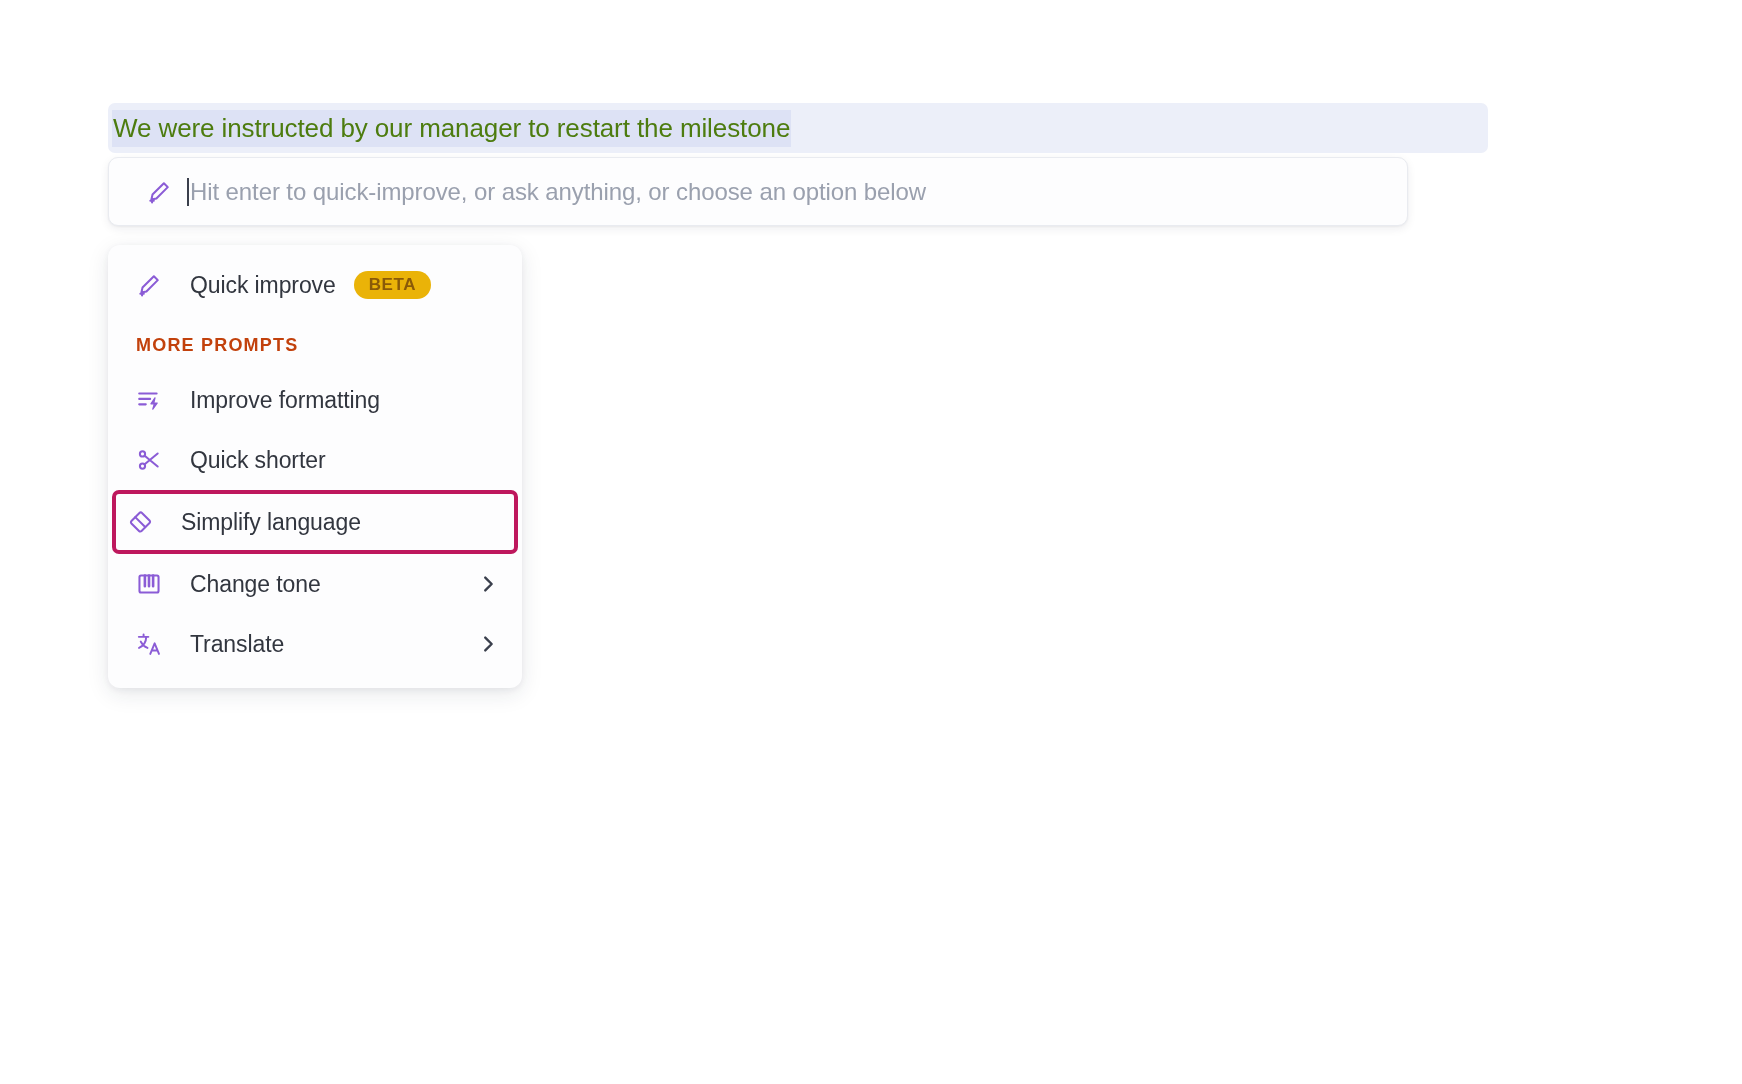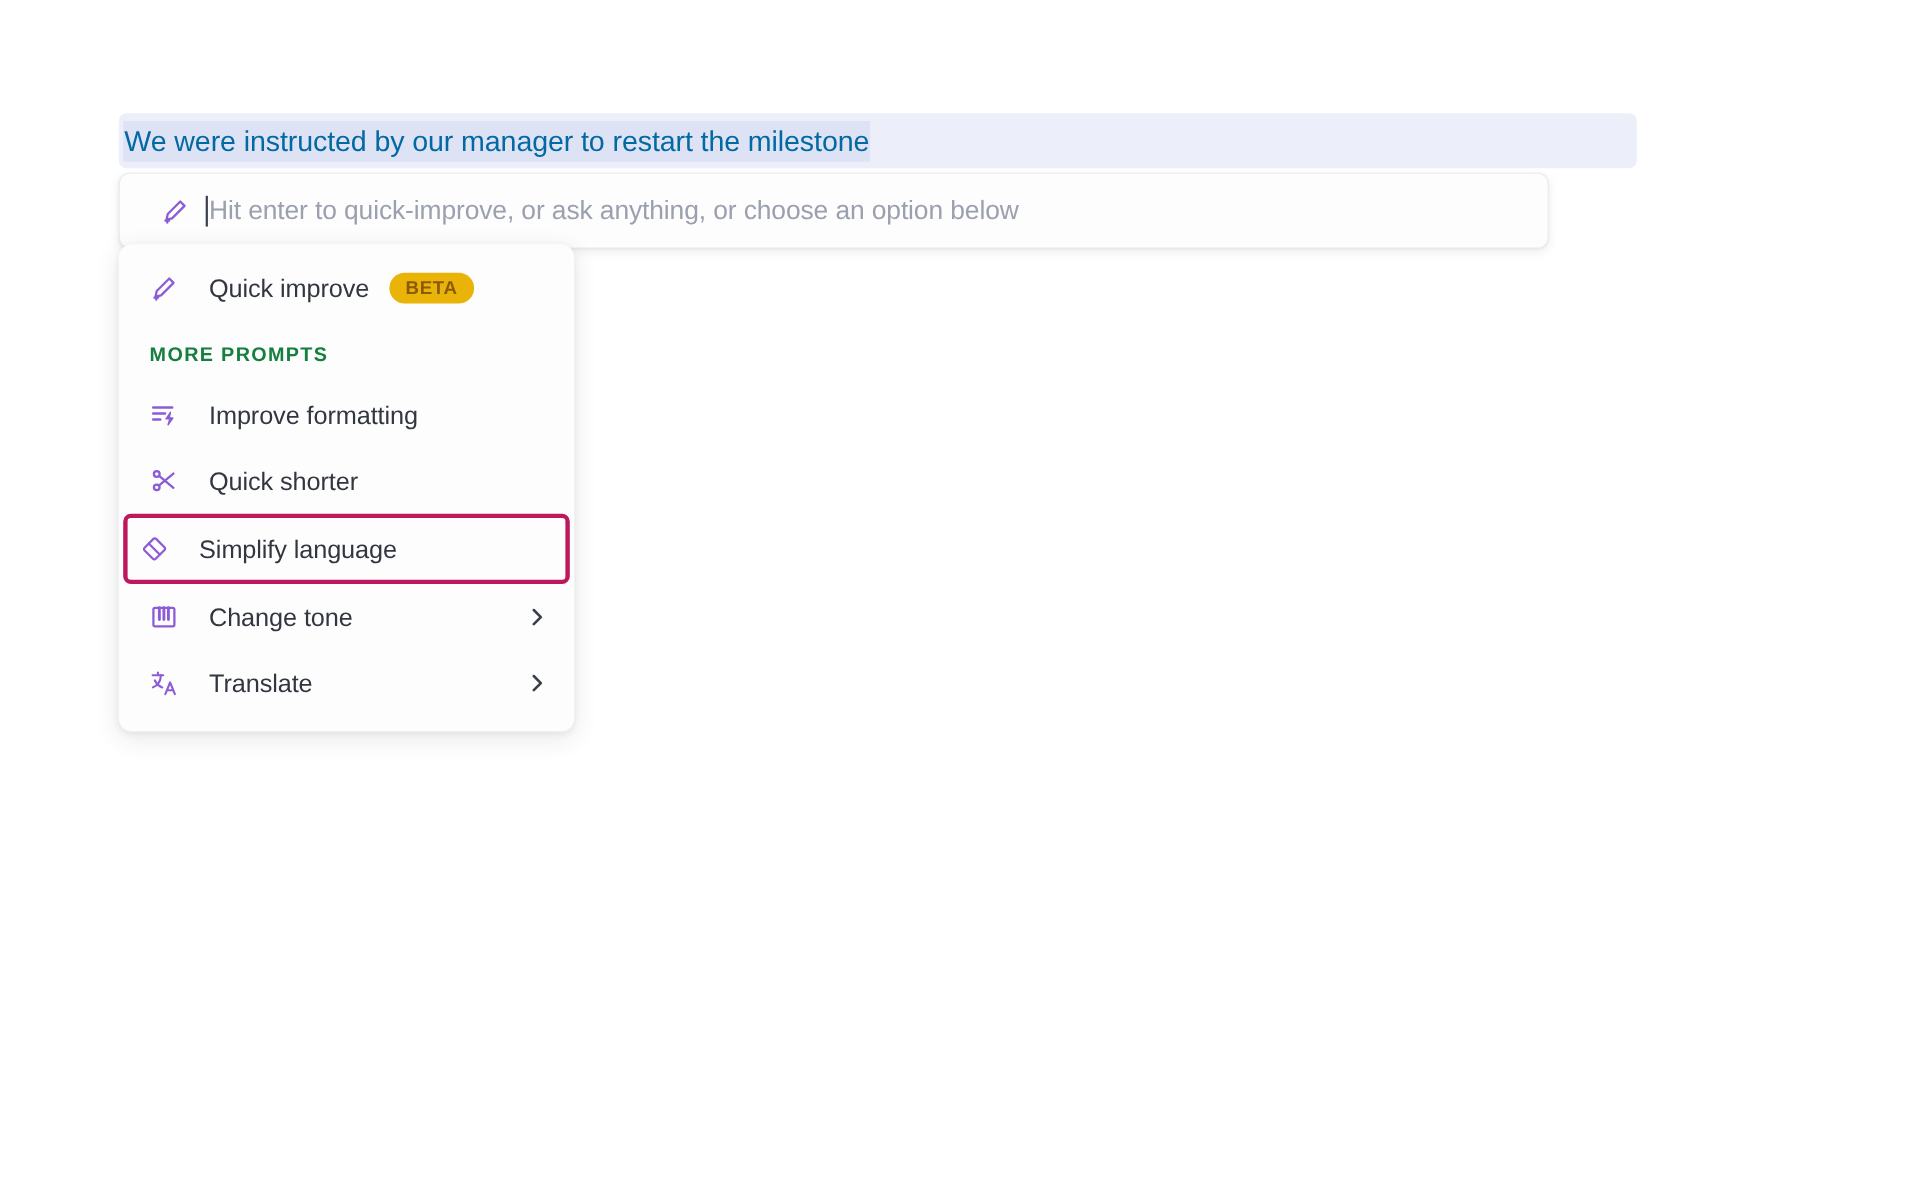--- a/index.html
+++ b/index.html
@@ -33,7 +33,7 @@
   #doc-text-bar .sel {
     font-size: 26px;
     line-height: 34px;
-    color: #0369a1;
+    color: #4d7c0f;
     background: #dde2f5;
     letter-spacing: -0.1px;
     padding: 1px 1px 2px 1px;

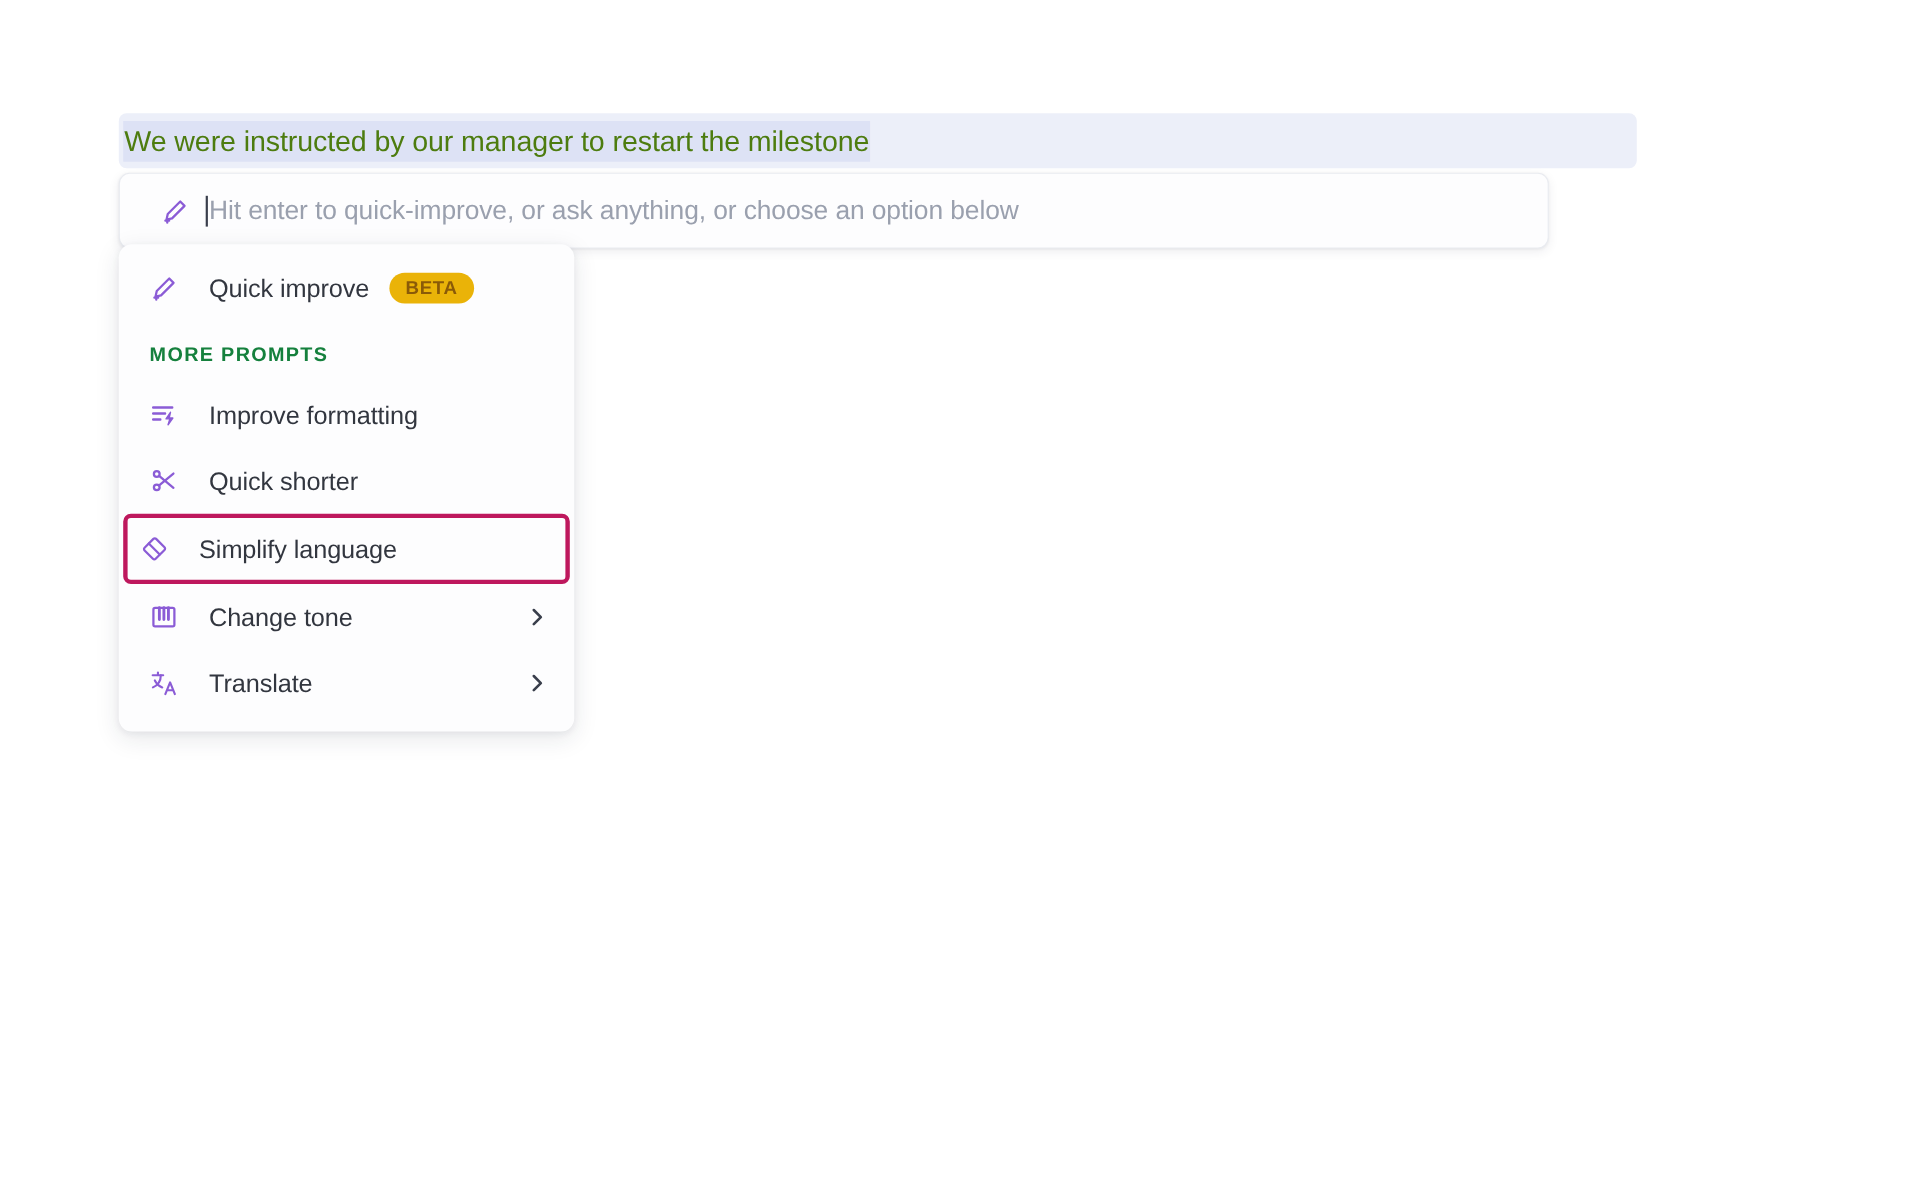--- a/index.html
+++ b/index.html
@@ -83,7 +83,7 @@
   #prompt-menu {
     position: absolute;
     left: 108px;
-    top: 222px;
+    top: 245px;
     width: 414px;
     background: #fdfdfe;
     border-radius: 12px;

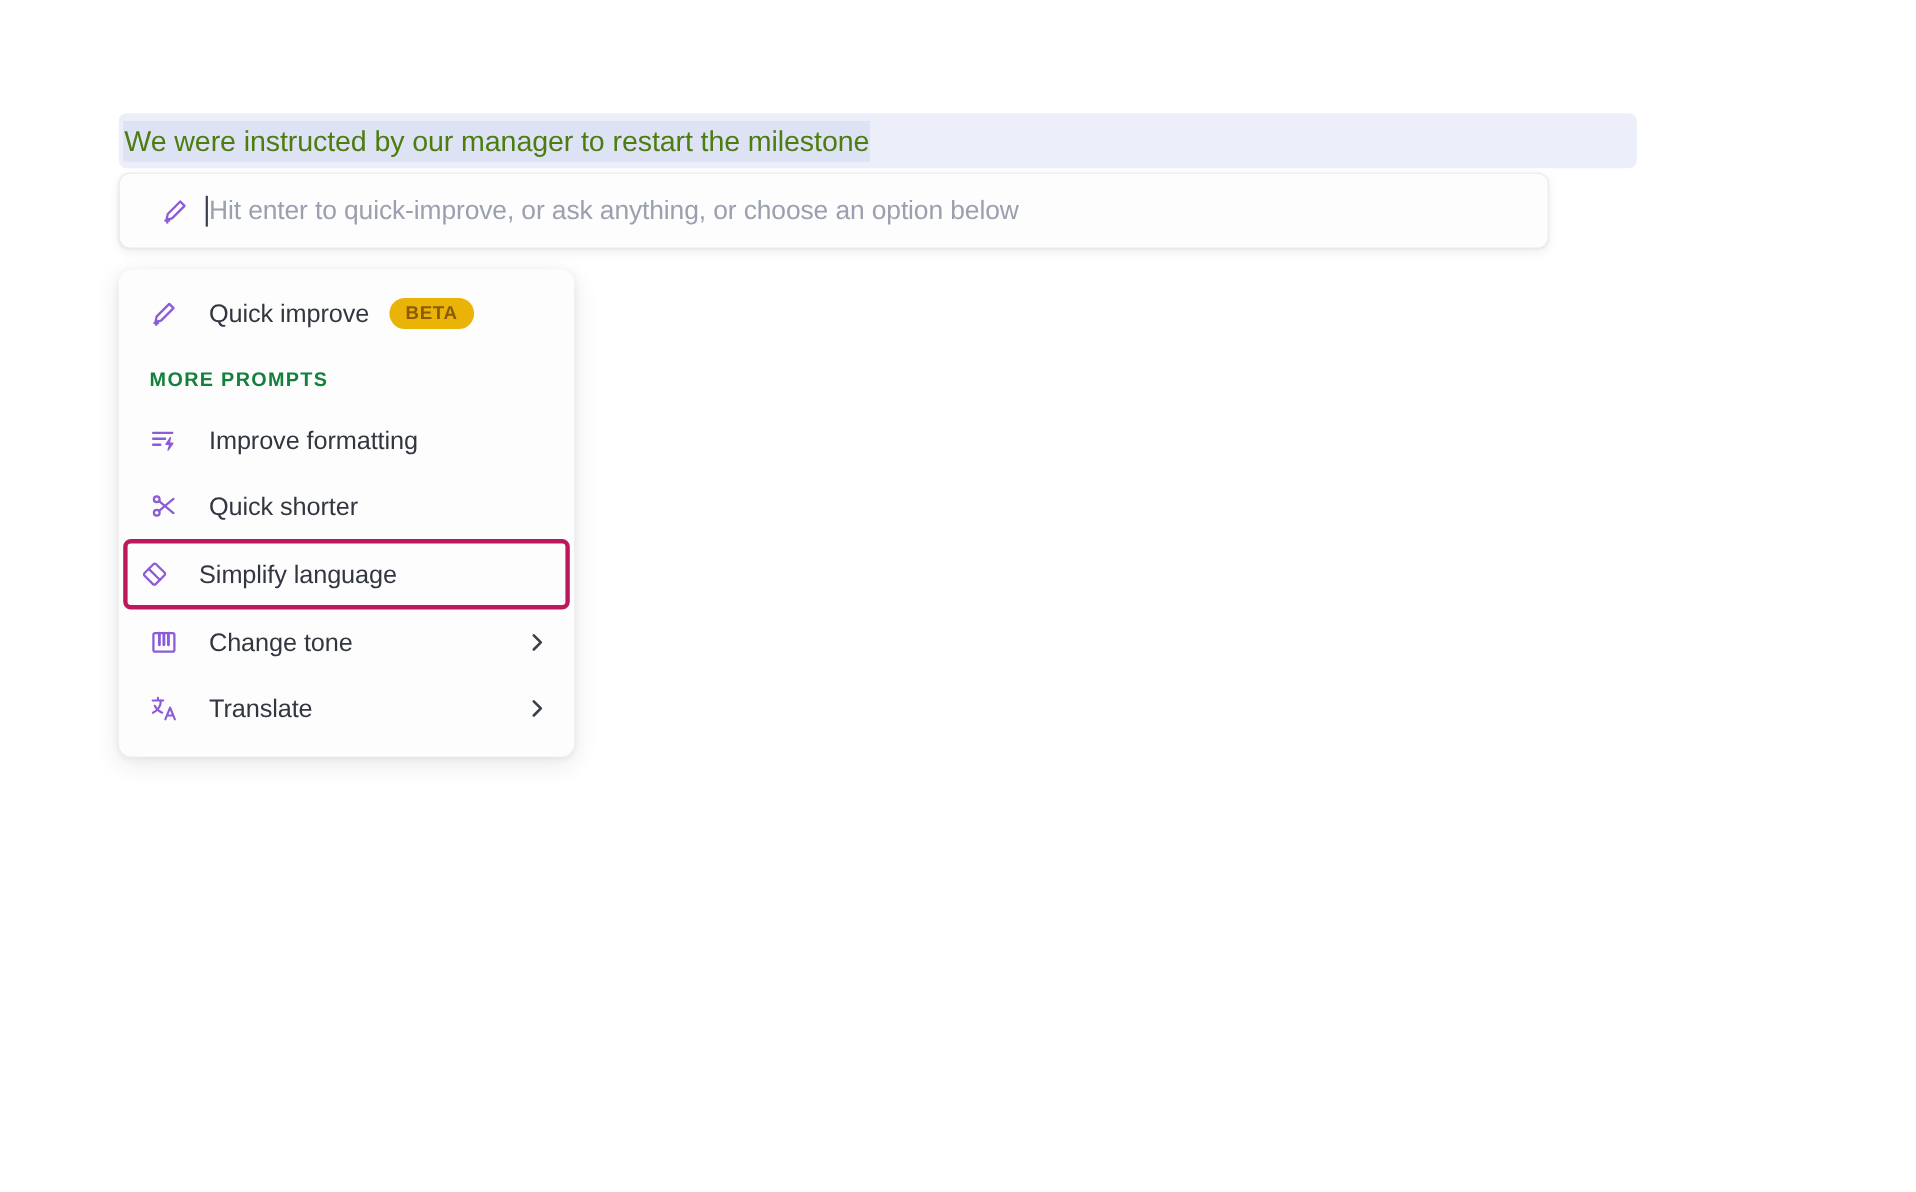--- a/index.html
+++ b/index.html
@@ -140,7 +140,7 @@
   #more-prompts-header {
     font-size: 18px;
     font-weight: bold;
-    color: #15803d;
+    color: #c2410c;
     letter-spacing: 1.2px;
     padding: 20px 0 14px 28px;
   }

